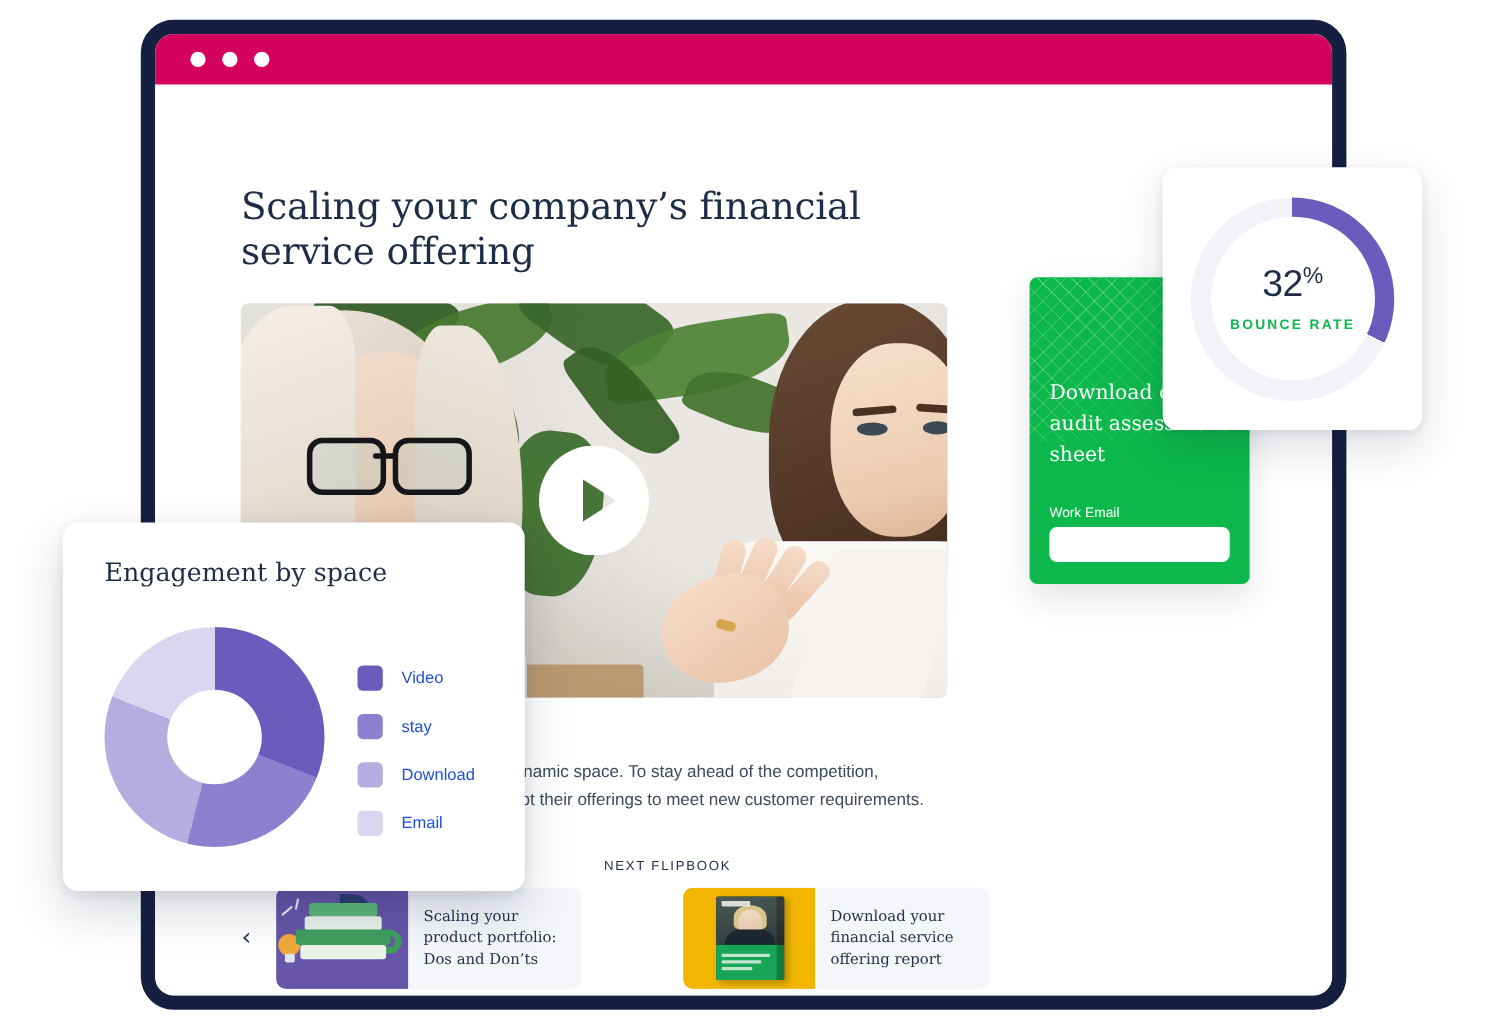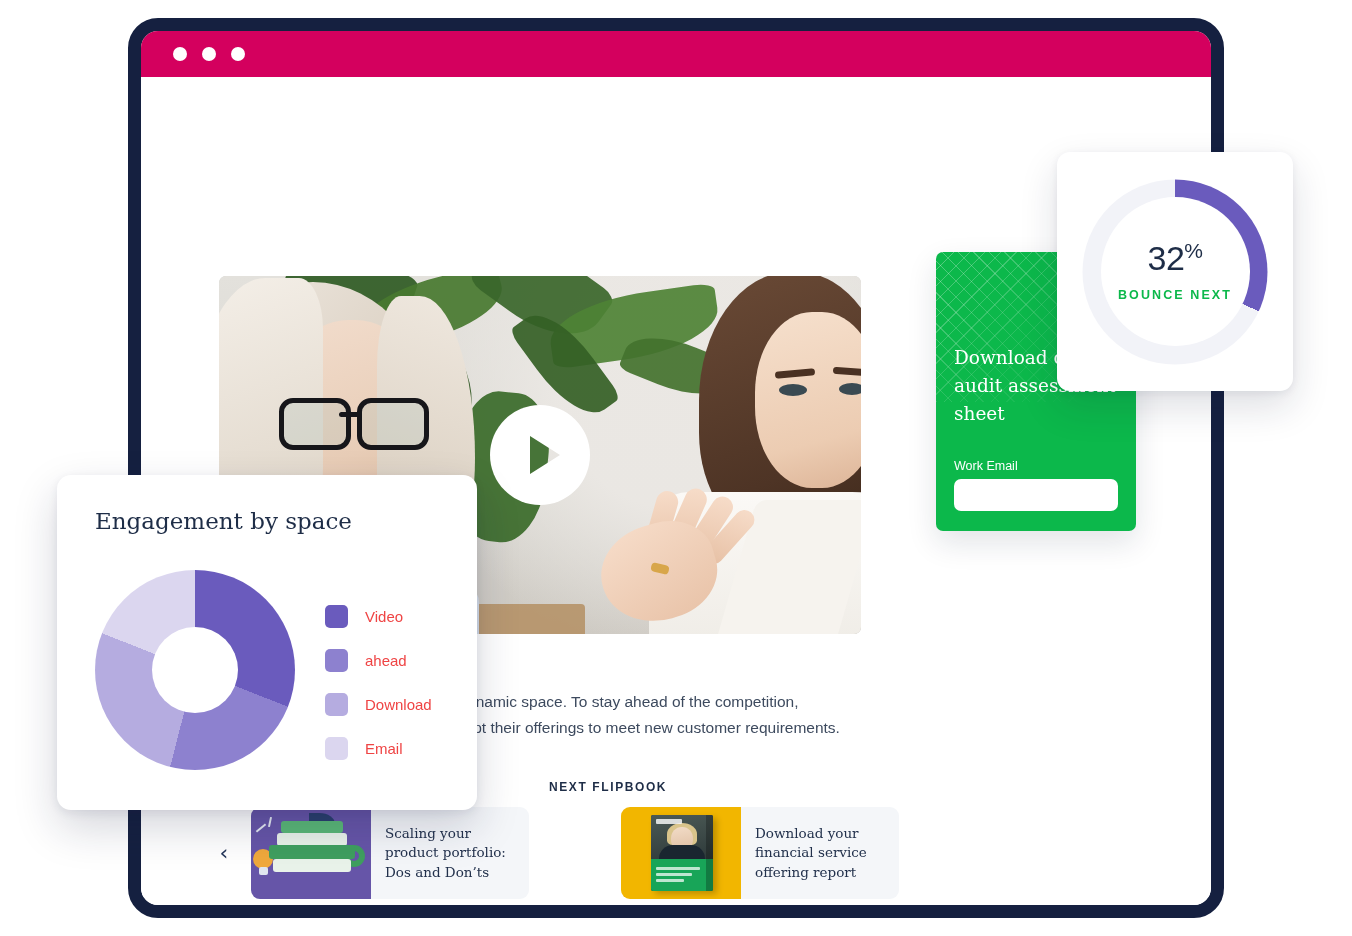--- a/index.html
+++ b/index.html
@@ -243,6 +243,7 @@
 
     <div class="page">
 
+      <h1 class="article-title">Scaling your company’s financial service offering</h1>
 
       <div class="video">
         <div class="v-bg"></div>

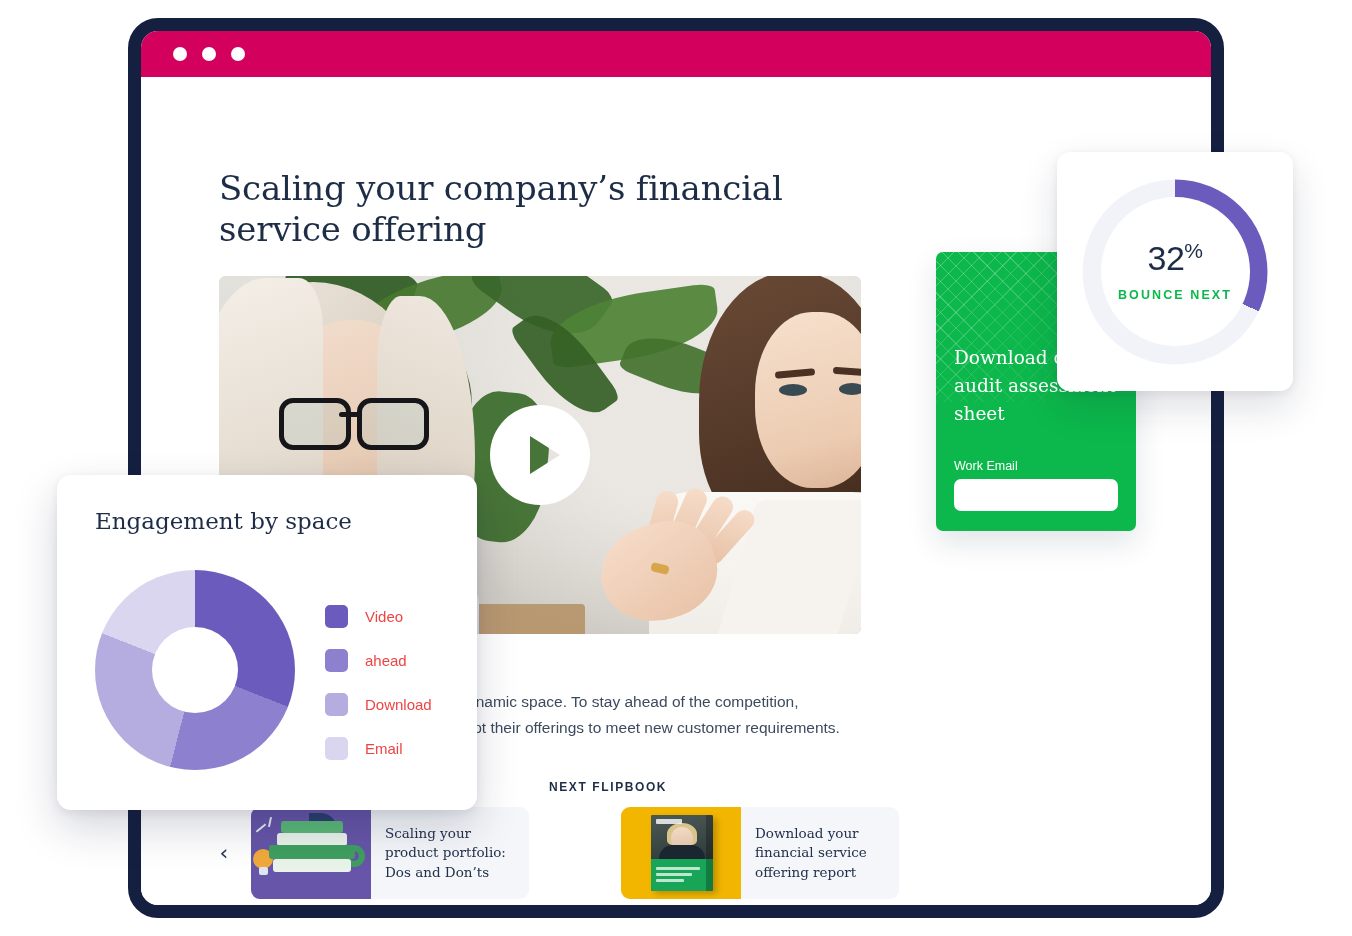--- a/index.html
+++ b/index.html
@@ -350,7 +350,7 @@
         <div class="gauge-value">
           <span>32</span><sup>%</sup>
         </div>
-        <div class="gauge-label">BOUNCE NEXT</div>
+        <div class="gauge-label">BOUNCE RATE</div>
       </div>
     </div>
   </div>

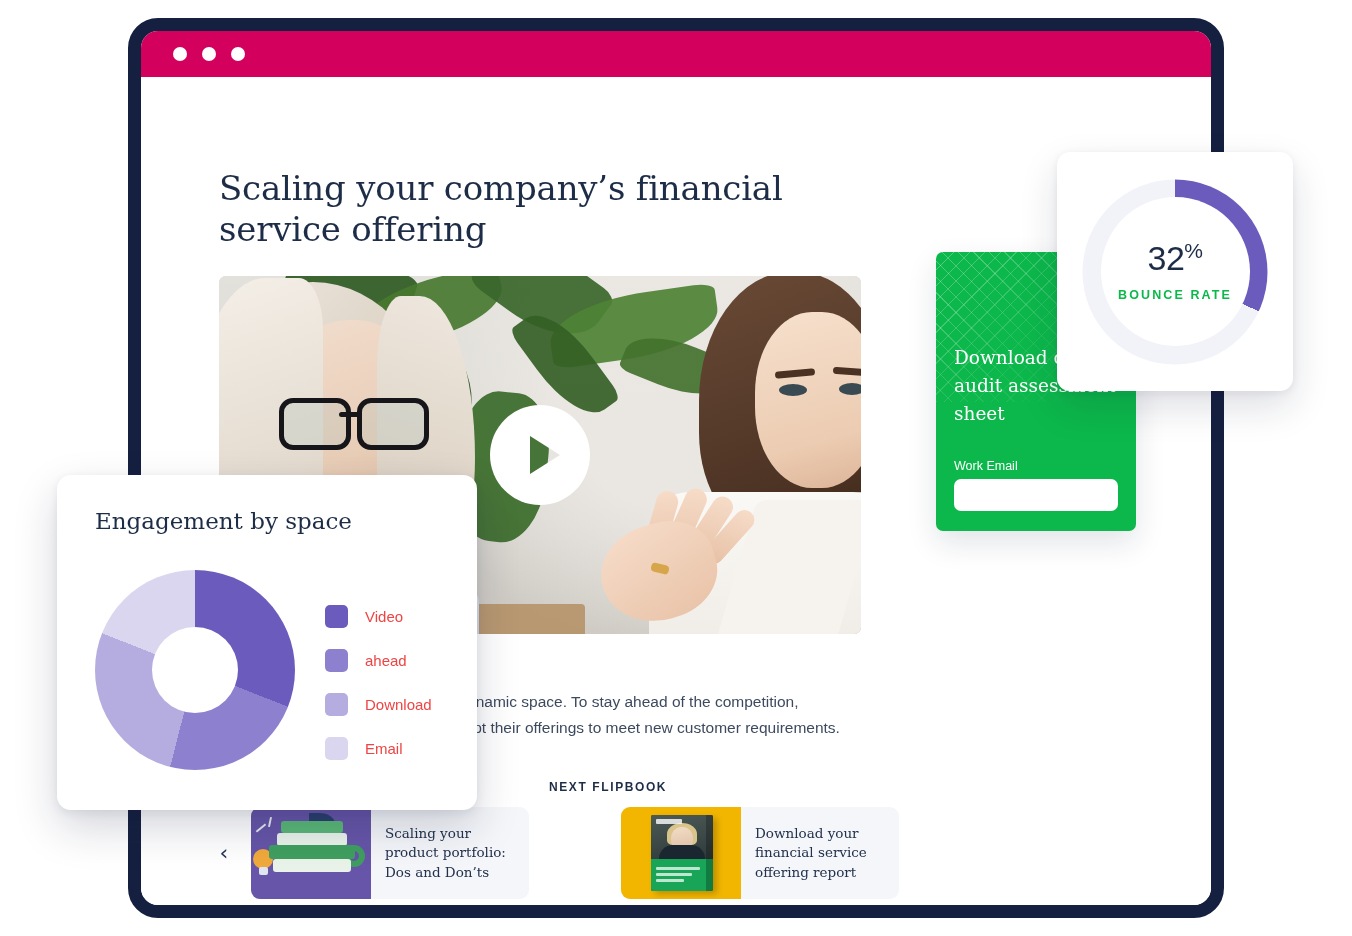--- a/index.html
+++ b/index.html
@@ -179,7 +179,7 @@
   .legend{position:absolute;left:268px;top:119px;}
   .legend-row{display:flex;align-items:center;height:44px;}
   .swatch{width:23px;height:23px;border-radius:5px;flex:0 0 23px;}
-  .legend-label{margin-left:17px;font-size:15px;color:#ef4444;}
+  .legend-label{margin-left:17px;font-size:15px;color:#1d4ed8;}
 
   
   .card-download{

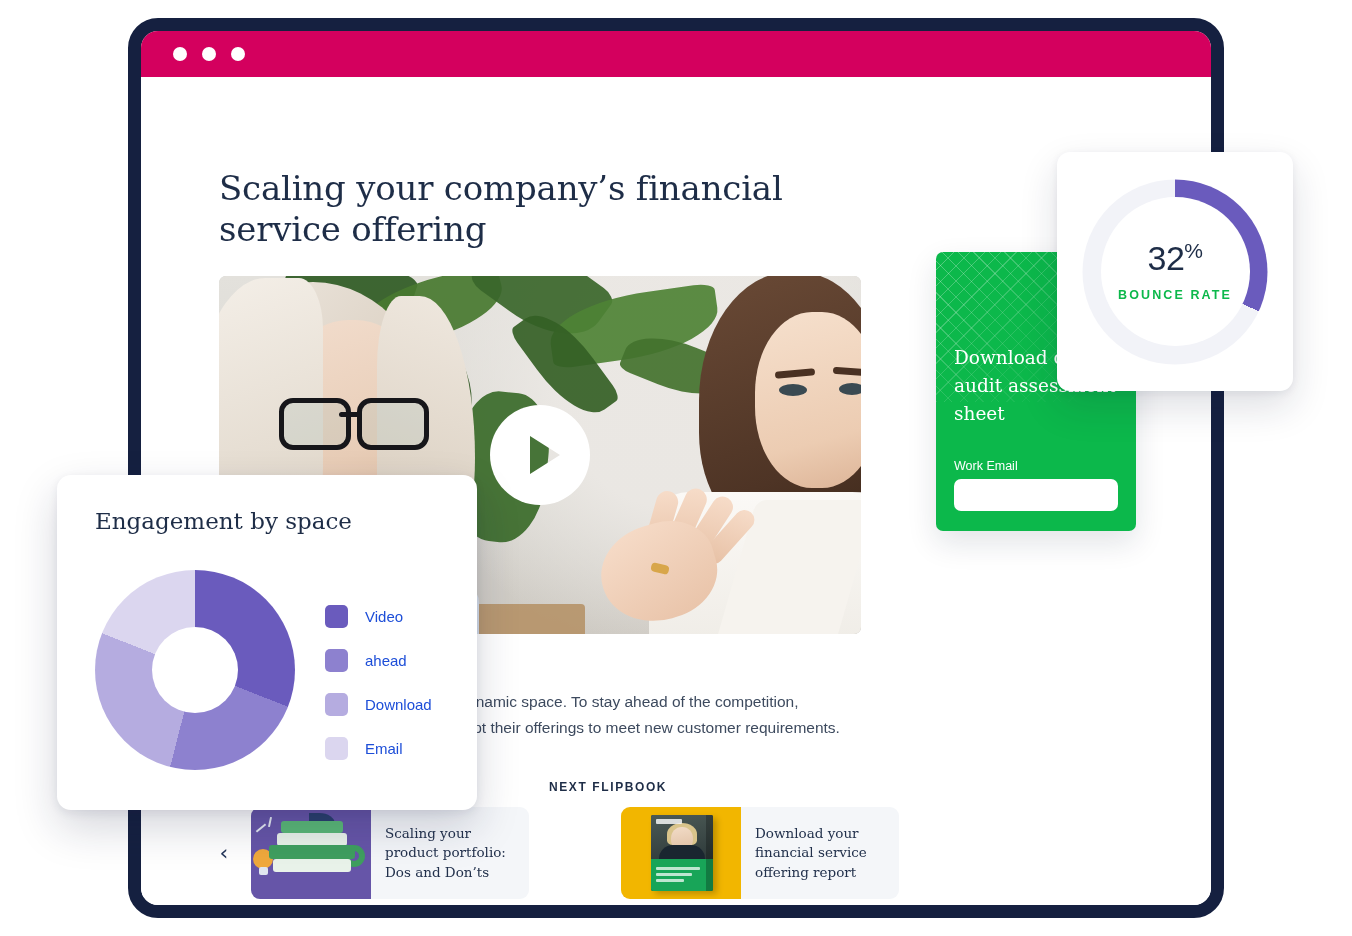--- a/index.html
+++ b/index.html
@@ -368,7 +368,7 @@
         </div>
         <div class="legend-row">
           <span class="swatch" style="background: rgb(141, 129, 207);"></span>
-          <span class="legend-label">ahead</span>
+          <span class="legend-label">stay</span>
         </div>
         <div class="legend-row">
           <span class="swatch" style="background: rgb(181, 172, 224);"></span>

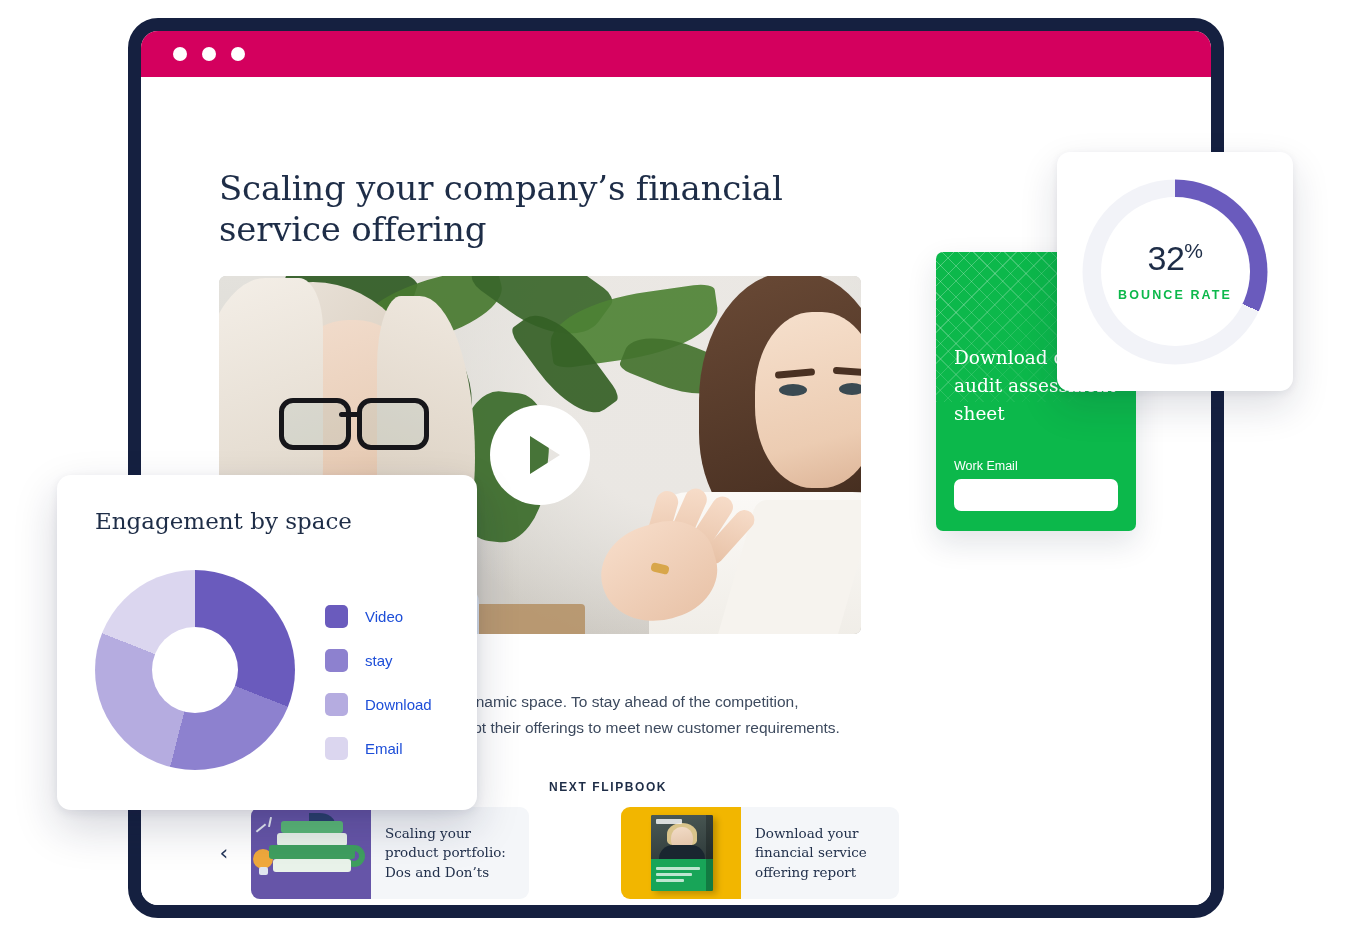--- a/index.html
+++ b/index.html
@@ -111,7 +111,7 @@
   
   .flip-label{
     position:absolute;left:408px;top:703px;
-    font-size:12px;font-weight:700;letter-spacing:1.6px;color:#1e2d47;
+    font-size:12px;font-weight:400;letter-spacing:1.6px;color:#1e2d47;
   }
   .carousel{position:absolute;left:68px;top:730px;width:680px;height:92px;}
   .chev{

